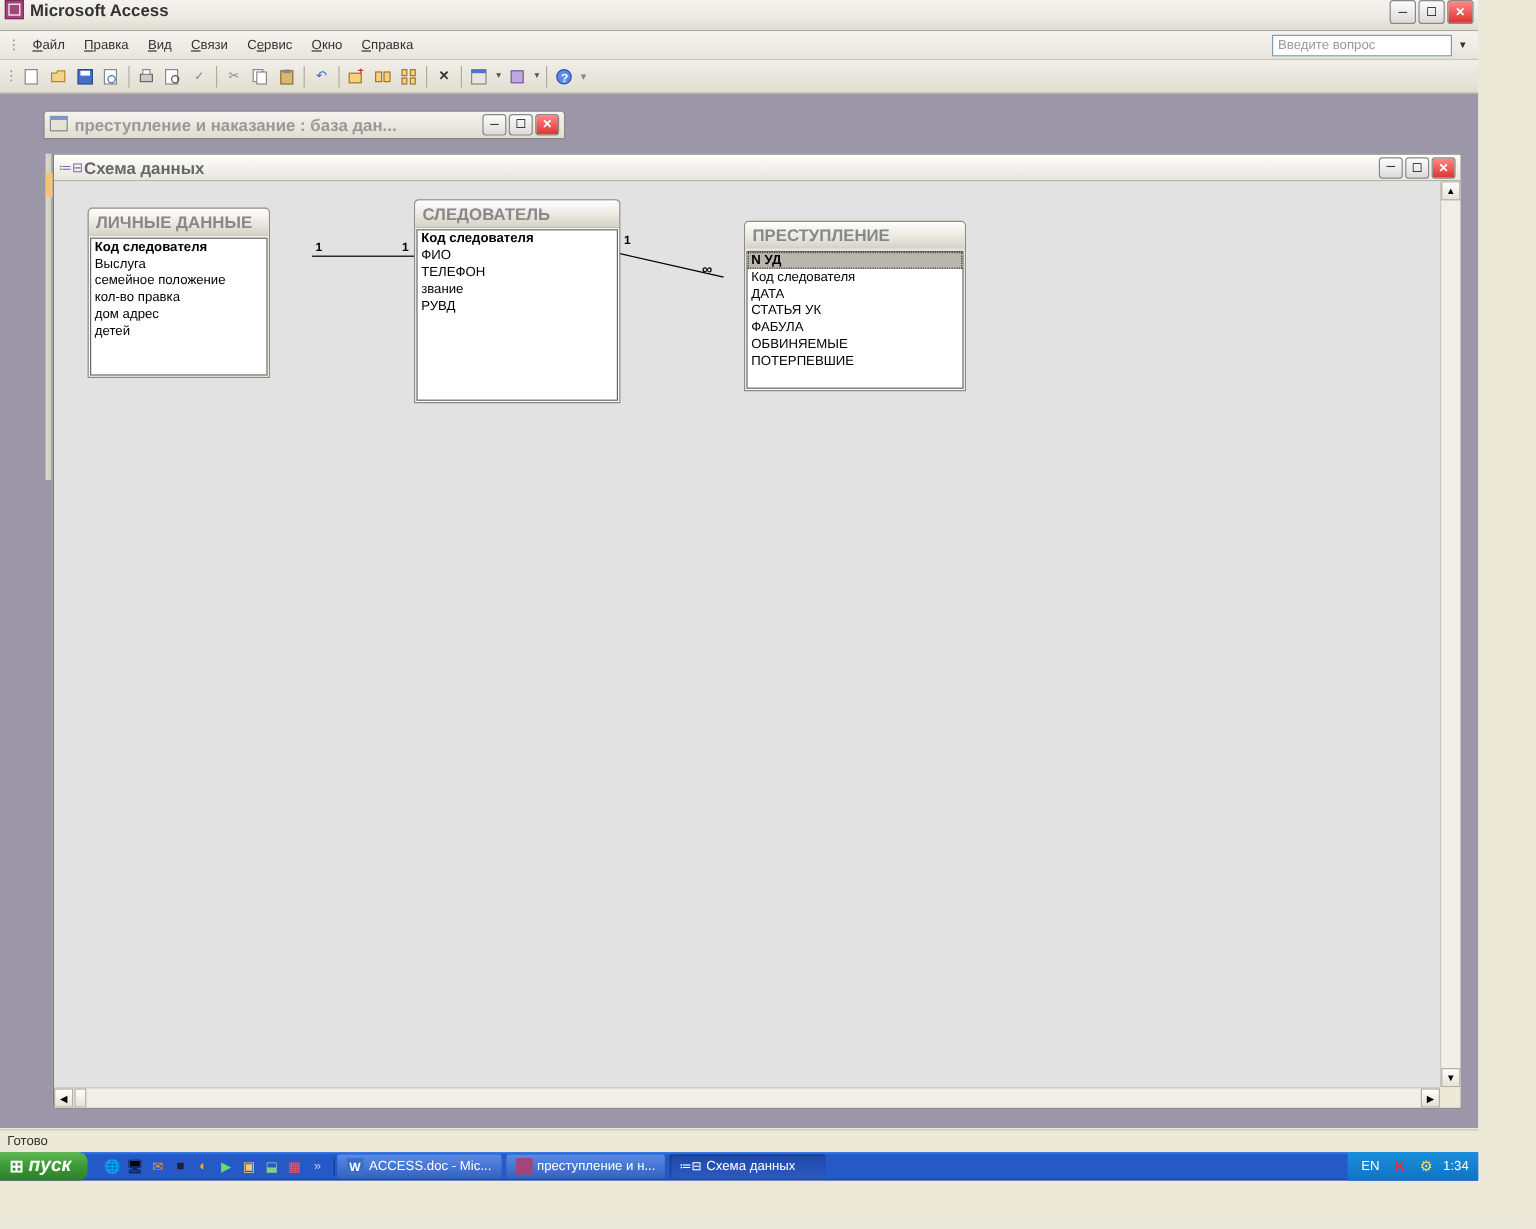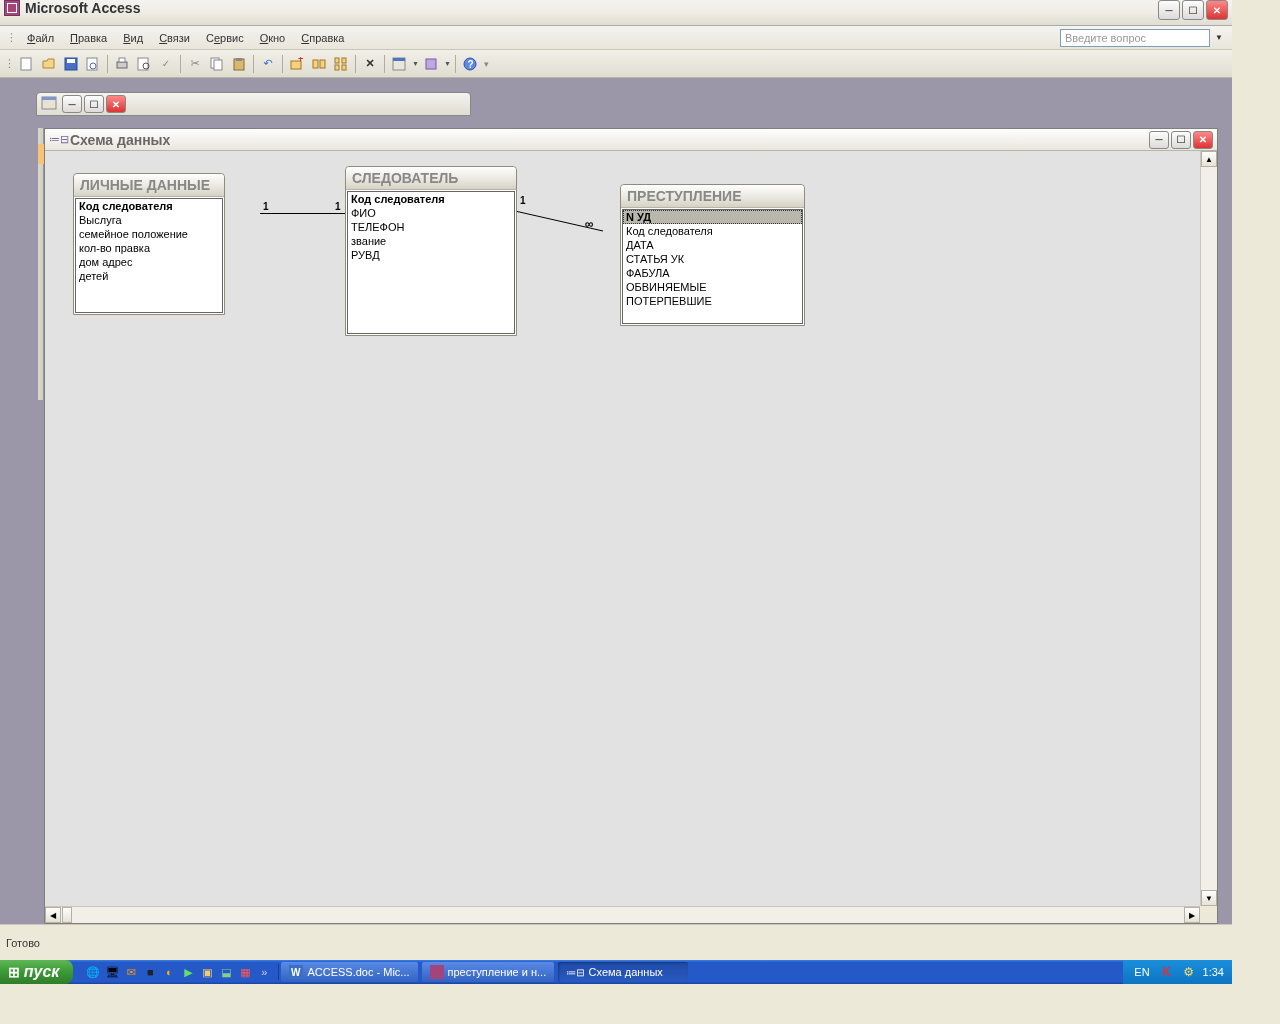--- a/index.html
+++ b/index.html
@@ -225,6 +225,7 @@
           <rect x="1" y="1" width="14" height="3" fill="#7a97d4"></rect>
         </svg>
       </div>
+    <div class="dbtitle">преступление и наказание : база дан...</div>
     <div class="winbtns">
       <div class="winbtn">─</div>
       <div class="winbtn">☐</div>

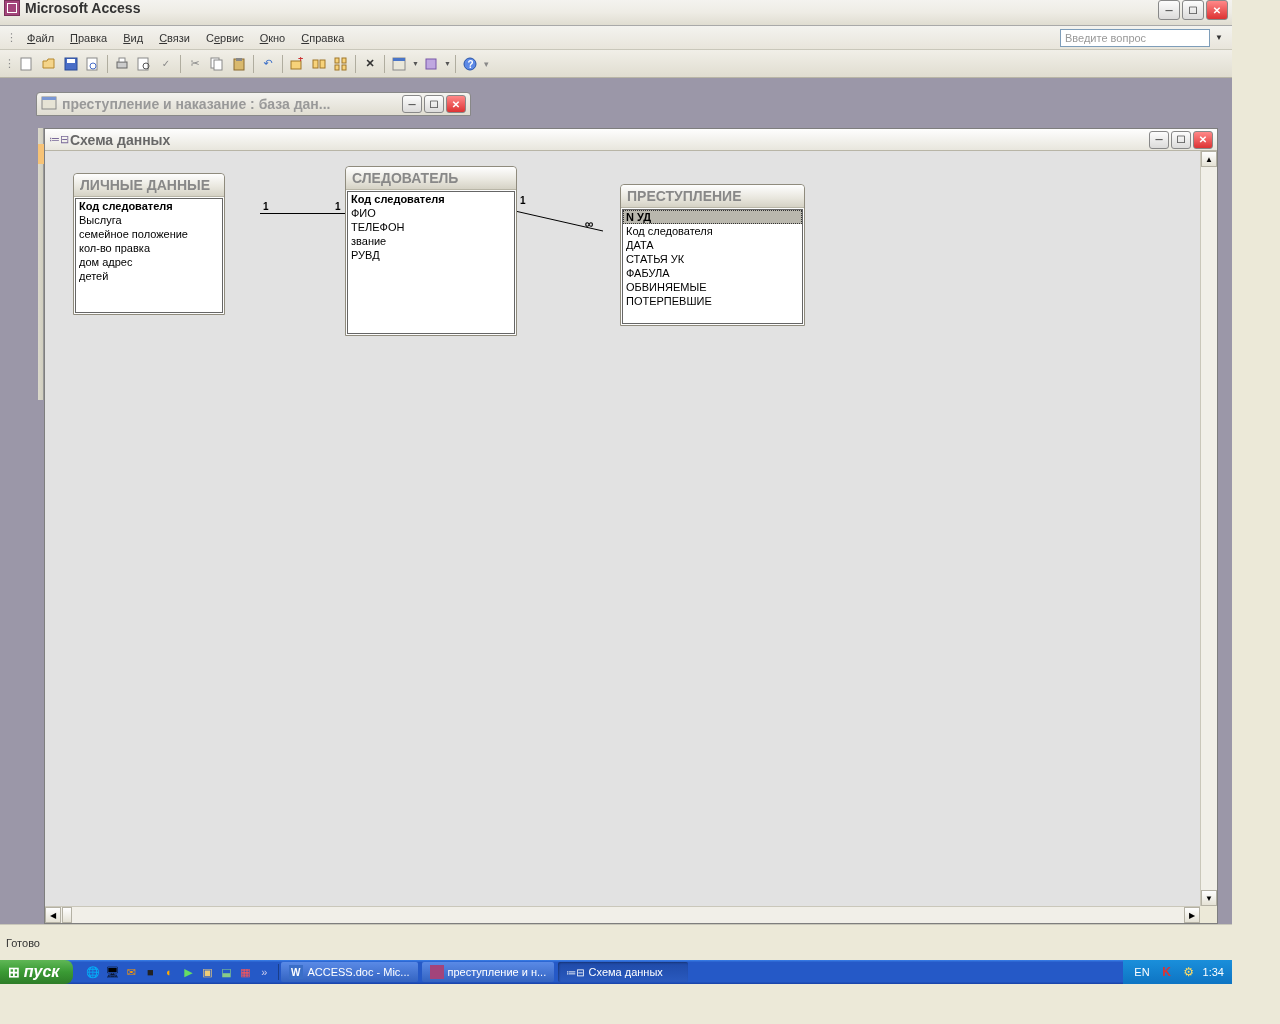--- a/index.html
+++ b/index.html
@@ -70,7 +70,7 @@
 .rel-label { position: absolute; font-size: 10px; font-weight: bold; color: #000; }
 
 
-.statusbar { position: absolute; bottom: 24px; left: 0; right: 0; height: 36px; background: #ece9d8; border-top: 1px solid #c9c7ba; display: flex; align-items: center; padding: 0 6px; font-size: 11px; color: #333; }
+.statusbar { position: absolute; bottom: 24px; left: 0; right: 0; height: 19px; background: #ece9d8; border-top: 1px solid #c9c7ba; display: flex; align-items: center; padding: 0 6px; font-size: 11px; color: #333; }
 
 
 .taskbar { position: absolute; bottom: 0; left: 0; right: 0; height: 24px; background: linear-gradient(to bottom, #3a80e8 0%, #2559c7 10%, #2559c7 90%, #1841a5 100%); display: flex; align-items: center; }

